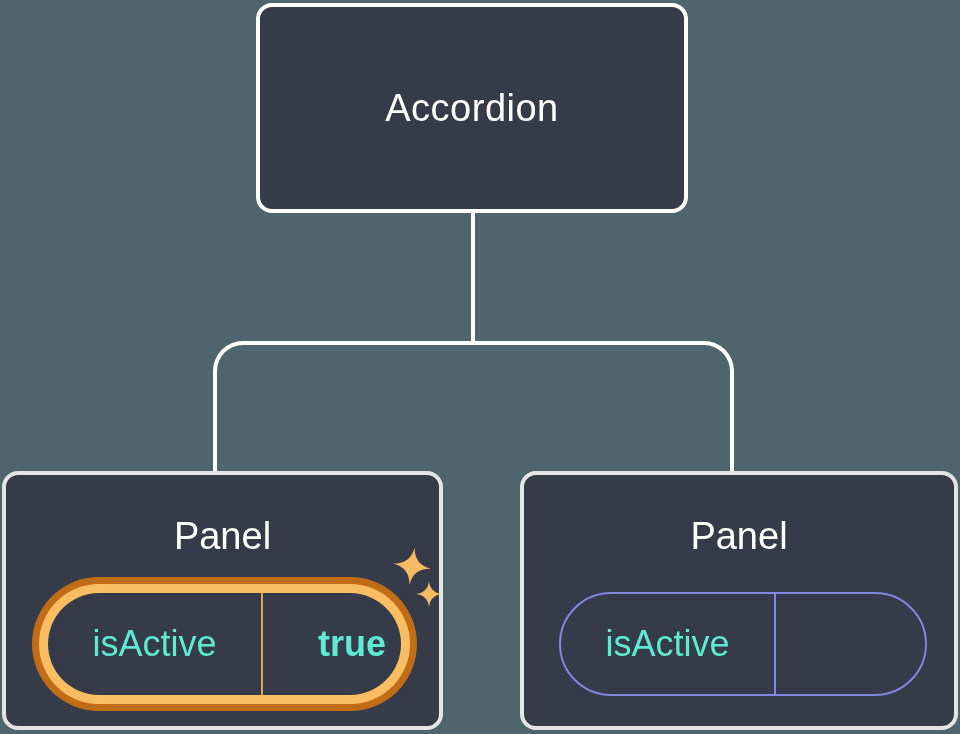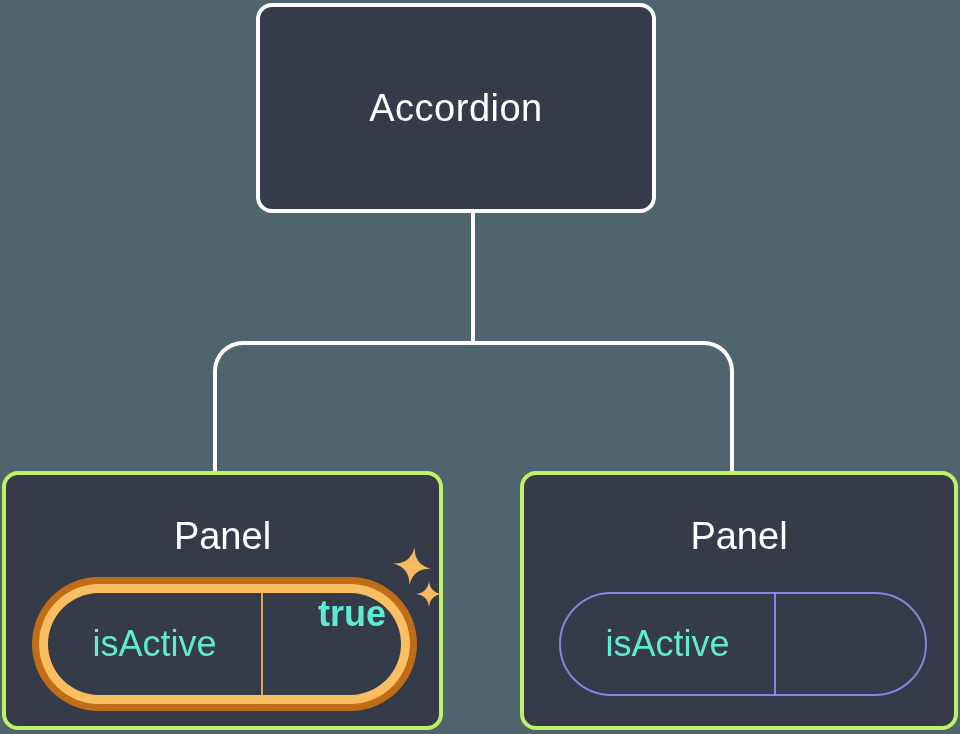--- a/index.html
+++ b/index.html
@@ -19,7 +19,7 @@
     box-sizing:border-box;
   }
   .node-root{
-    left:256px;top:3px;width:400px;height:210px;
+    left:256px;top:3px;width:432px;height:210px;
     display:flex;align-items:center;justify-content:center;
   }
   .node-label{

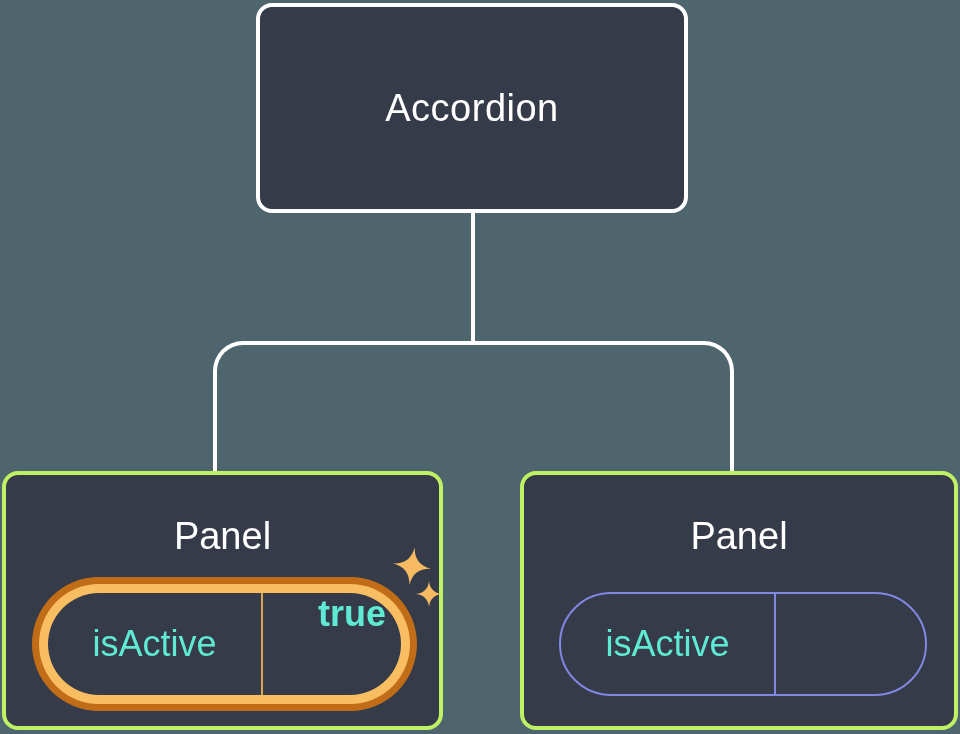--- a/index.html
+++ b/index.html
@@ -47,7 +47,7 @@
     position:absolute;
     top:471px;height:259px;
     background:#353b48;
-    border:4px solid #bef264;
+    border:4px solid #e5e5e5;
     border-radius:16px;
     box-sizing:border-box;
   }

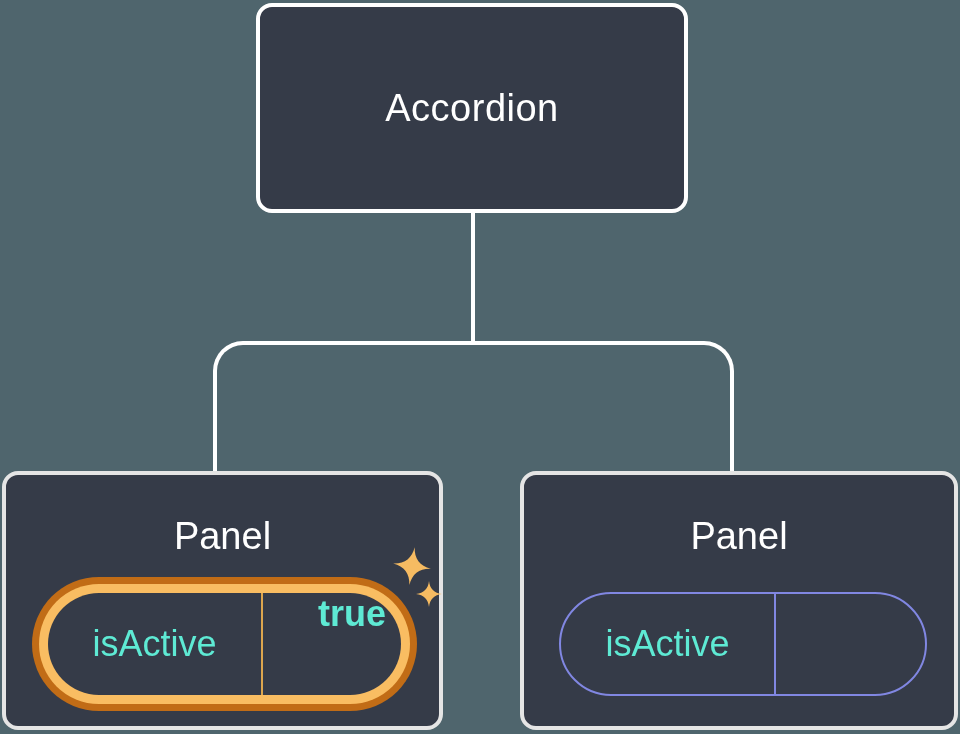--- a/index.html
+++ b/index.html
@@ -90,7 +90,7 @@
   }
   .pill-core .cell-value{
     flex:1;
-    display:flex;align-items:flex-start;justify-content:center;padding-left:40px;
+    display:flex;align-items:center;justify-content:center;padding-left:40px;
   }
   .divider-orange{
     width:2px;

